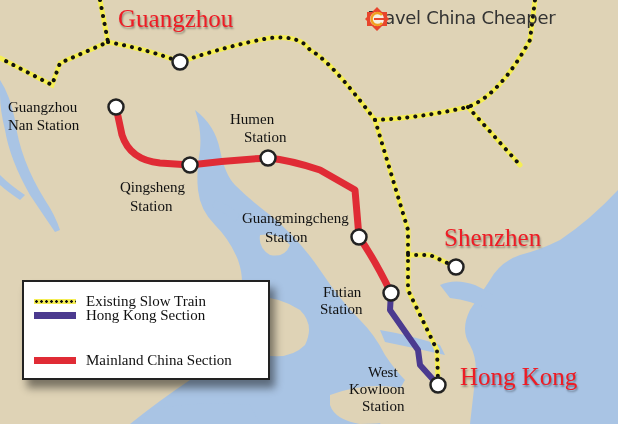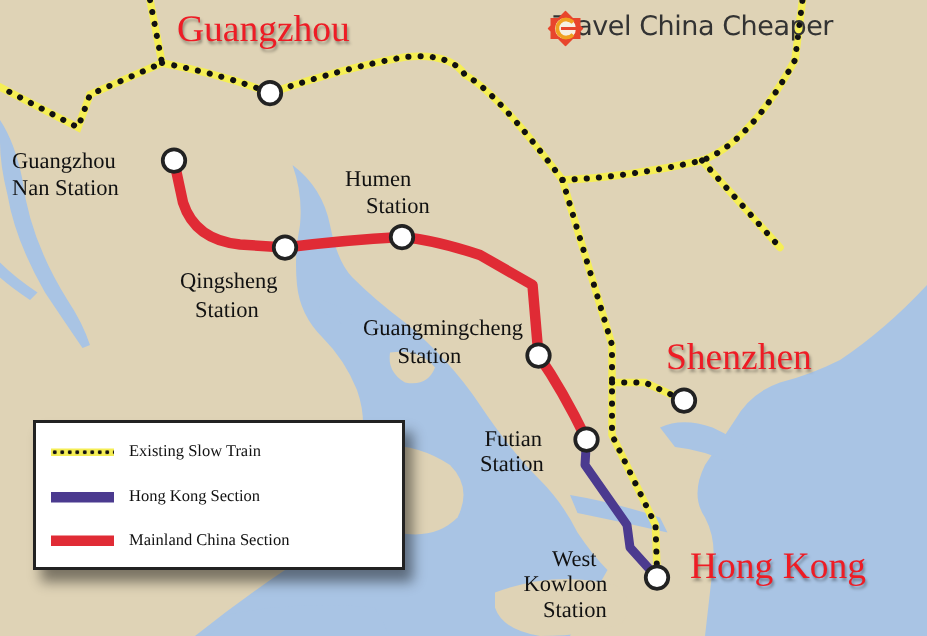--- a/index.html
+++ b/index.html
@@ -11,7 +11,7 @@
   .legend { position:absolute; left:22px; top:280px; width:244px; height:96px; background:#fff; border:2px solid #222; box-shadow:5px 8px 8px rgba(0,0,0,0.45); }
   .lrow { position:absolute; left:10px; height:20px; display:flex; align-items:center; }
   .lsw { width:42px; height:7px; margin-right:10px; }
-  .ltxt { font-family:"Liberation Serif", serif; font-size:11px; color:#111; white-space:nowrap; }
+  .ltxt { font-family:"Liberation Serif", serif; font-size:15px; color:#111; white-space:nowrap; }
   .logo { position:absolute; left:365px; top:7px; display:flex; align-items:center; }
   .logo-text { font-family:"DejaVu Sans", sans-serif; font-size:18px; color:#333; margin-left:4px; letter-spacing:-0.3px; }
 </style>

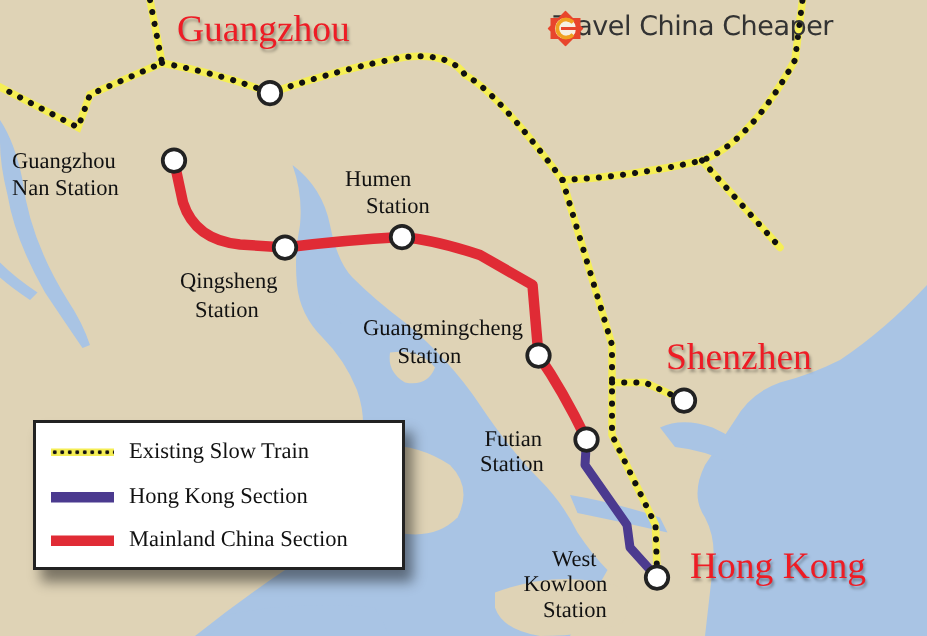--- a/index.html
+++ b/index.html
@@ -110,7 +110,7 @@
       <div class="lsw" style="background:#f5ee55;height:5px;background-image:radial-gradient(circle,#111 1.2px,transparent 1.5px);background-size:5px 5px;"></div>
       <span class="ltxt">Existing Slow Train</span>
     </div>
-    <div class="lrow" style="top:39px;align-items:center;">
+    <div class="lrow" style="top:23px;align-items:center;">
       <div class="lsw" style="background:#4b3a8f;"></div>
       <span class="ltxt">Hong Kong Section</span>
     </div>

